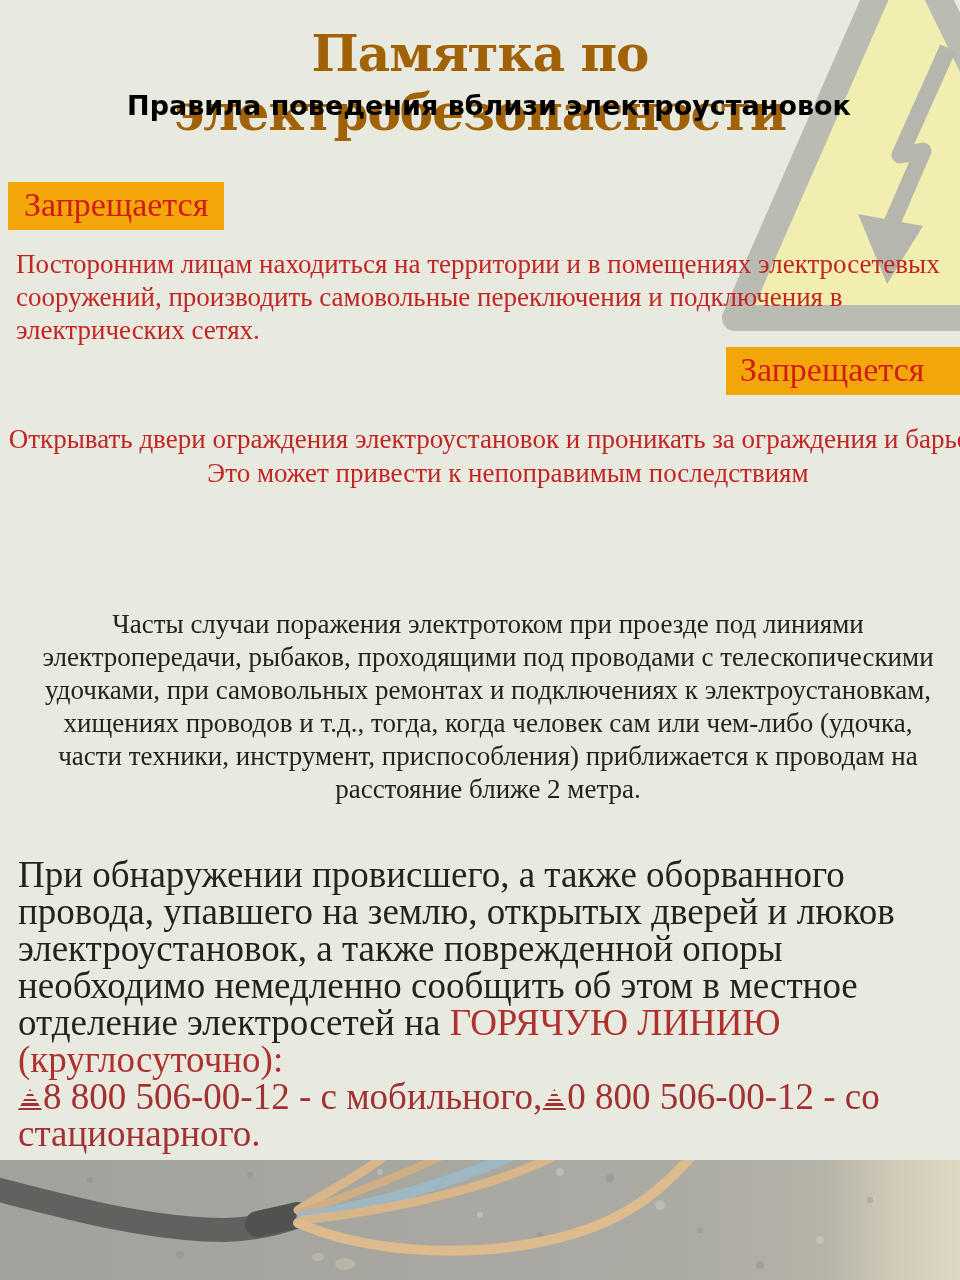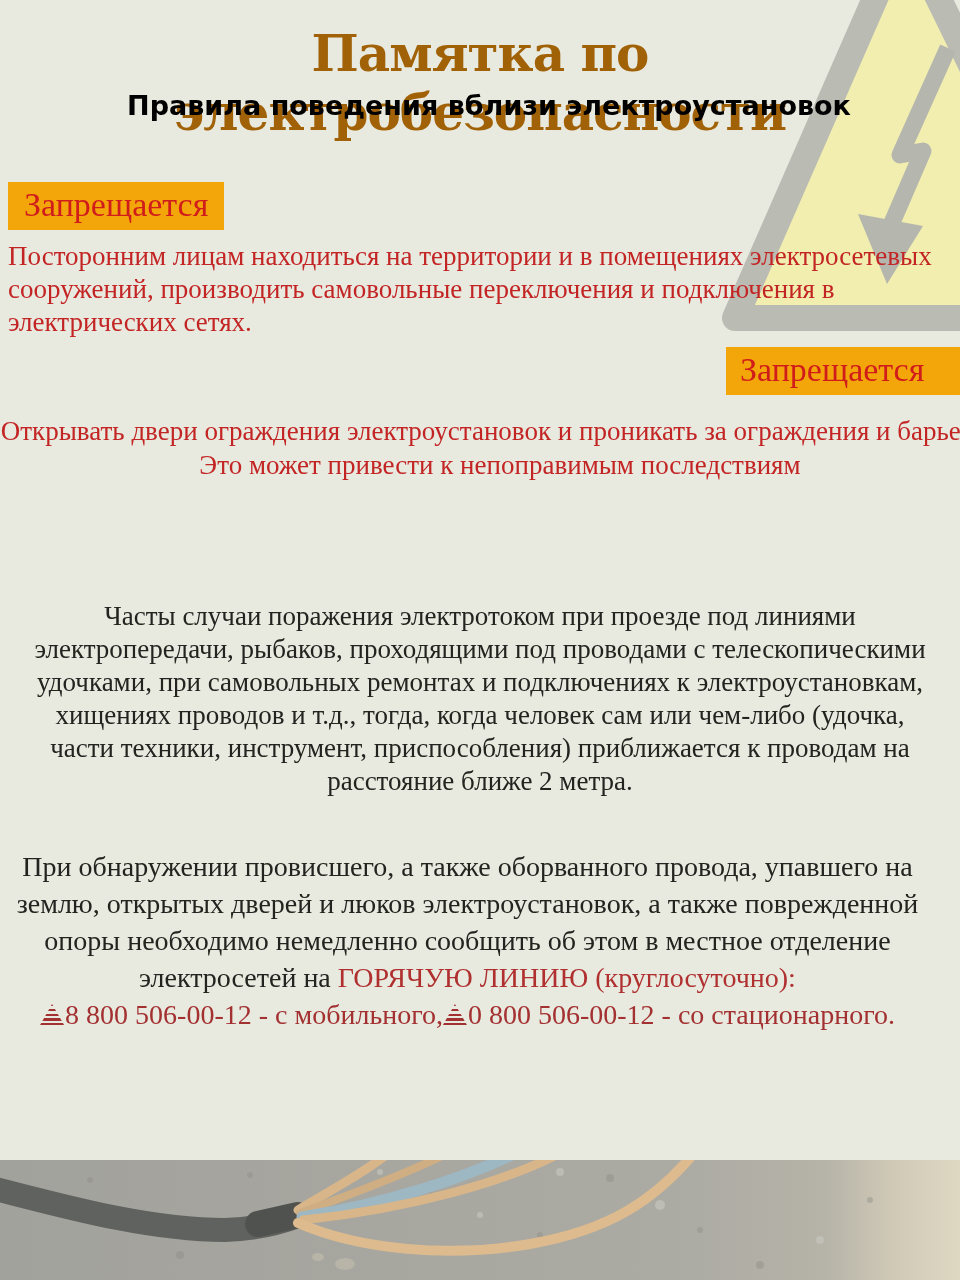--- a/index.html
+++ b/index.html
@@ -39,7 +39,7 @@
   .badge-left{left:8px;top:182px;}
   .badge-right{left:726px;top:347px;right:-30px;padding-left:14px;}
   
-  .para{position:absolute;margin:0;}
+  .para{position:absolute;margin:8px;}
   .red-bright{color:#c32424;}
   .red-dark{color:#a33131;}
   .black-text{color:#23231f;}

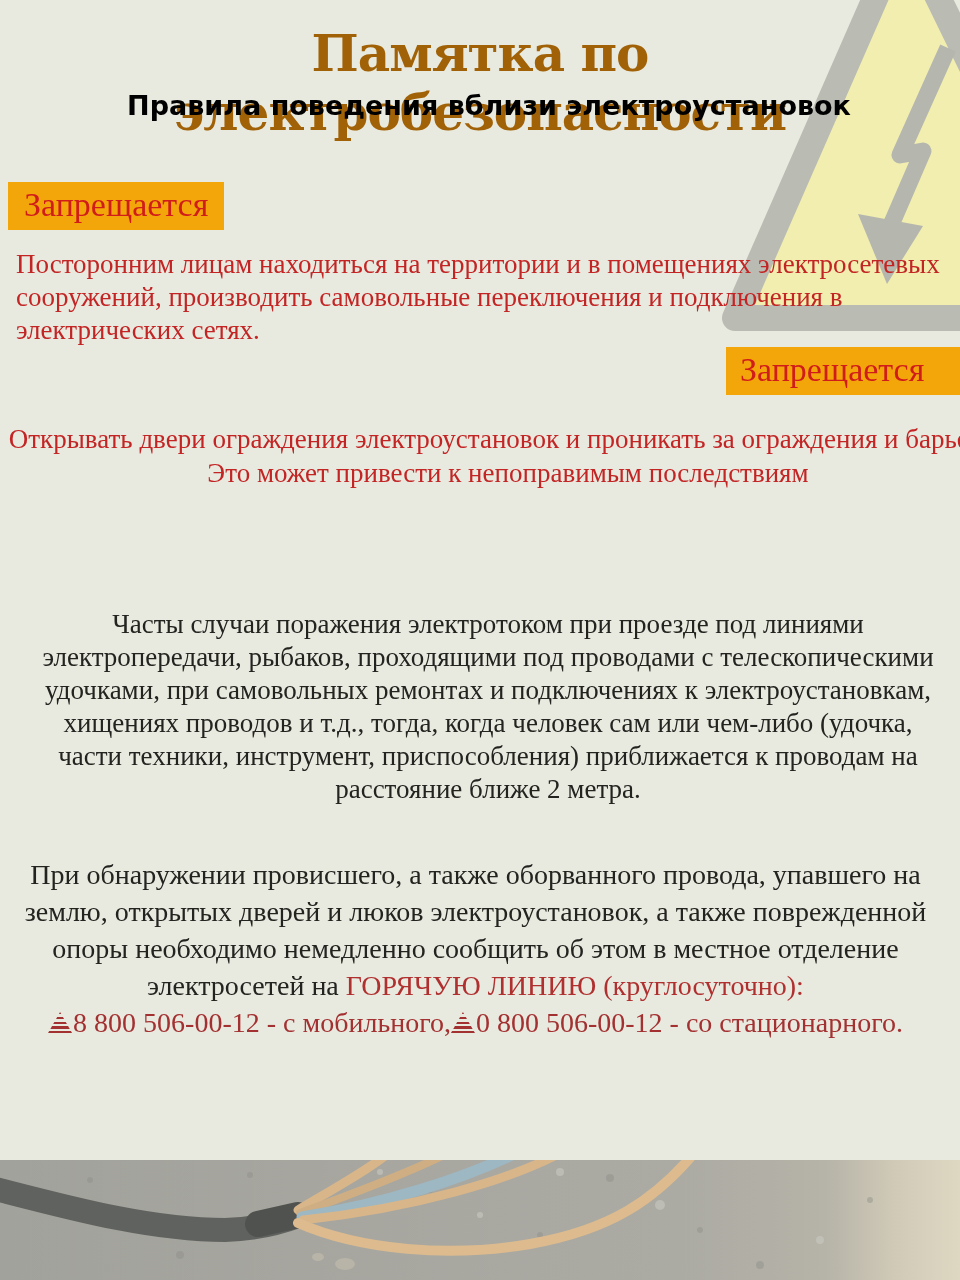--- a/index.html
+++ b/index.html
@@ -47,7 +47,7 @@
   .p-open{left:0px;top:414px;width:1000px;font-size:27px;line-height:34px;text-align:center;font-weight:500;}
   .p-underwires{left:20px;top:503px;width:920px;font-size:27px;line-height:33px;text-align:center;}
   .p-cases{left:30px;top:600px;width:900px;font-size:27px;line-height:33px;text-align:center;}
-  .p-report{left:10px;top:848px;width:915px;font-size:28px;line-height:37px;text-align:center;}
+  .p-report{left:10px;top:848px;width:915px;font-size:37px;line-height:37px;text-align:left;}
   .p-fallen{left:10px;top:1030px;width:945px;font-size:28px;line-height:36px;text-align:left;font-weight:500;}
   .hotline{color:#b03030;font-weight:500;}
   .phoneline{color:#a33131;font-weight:500;}

